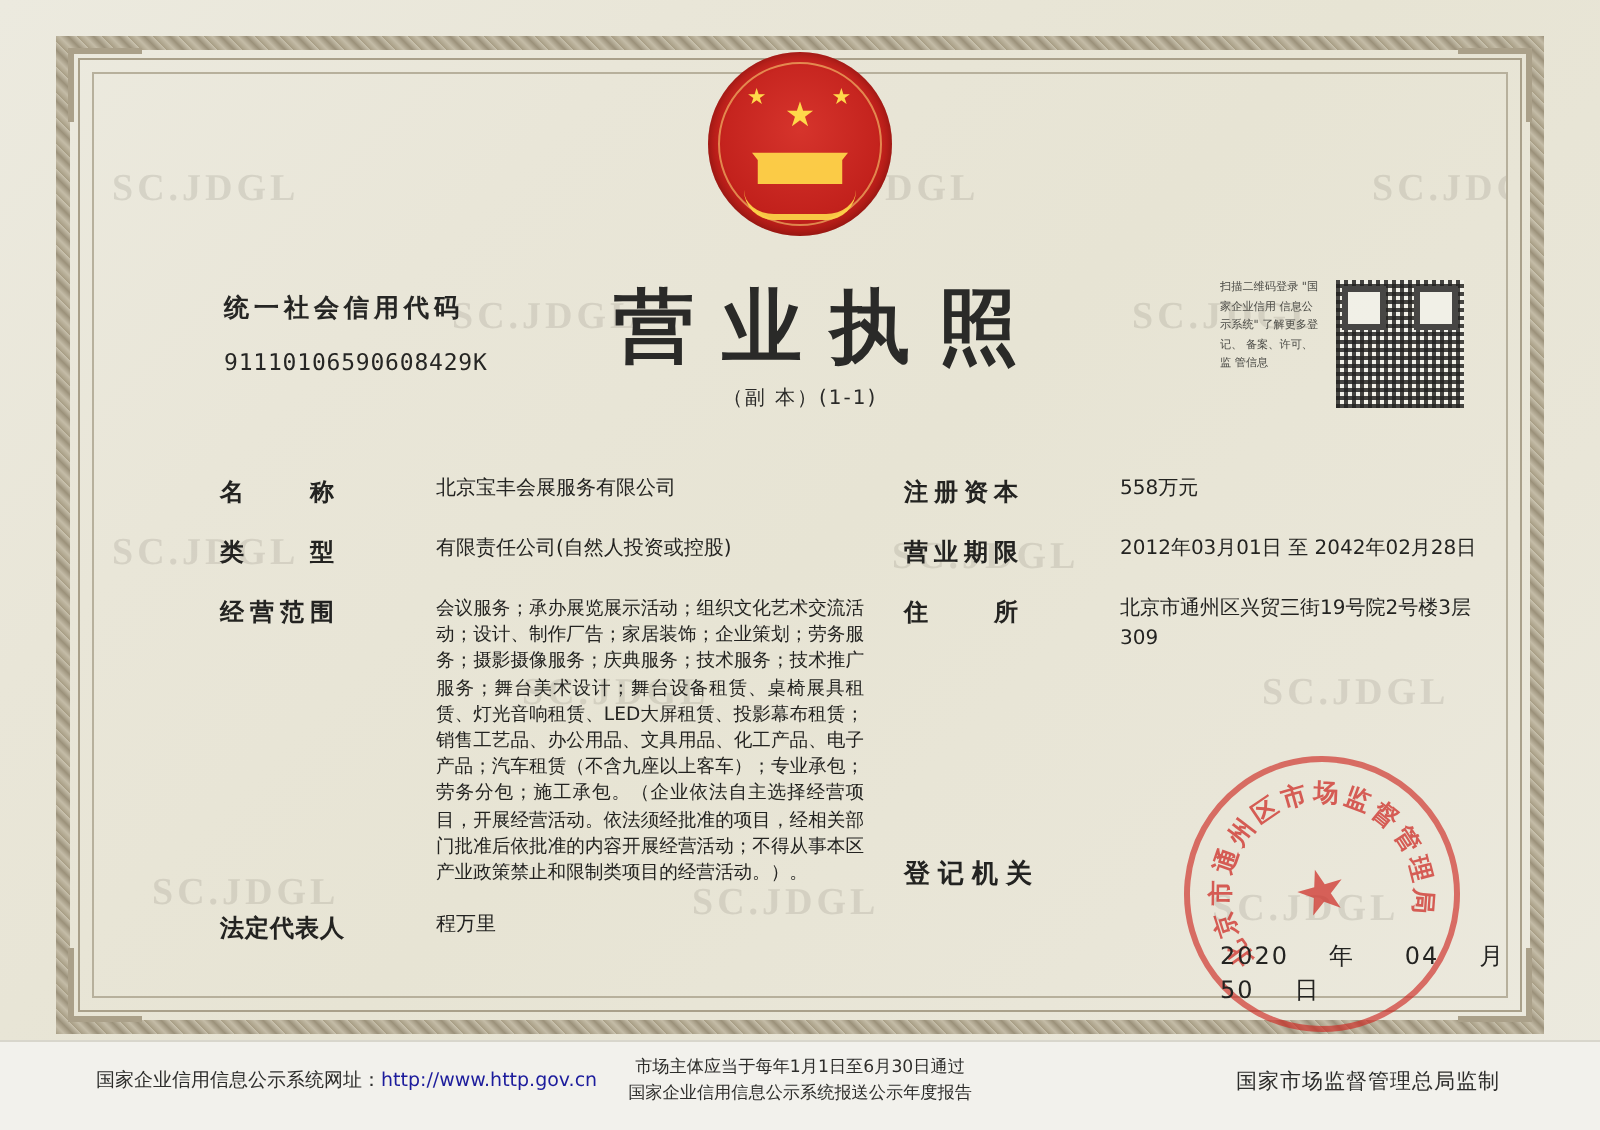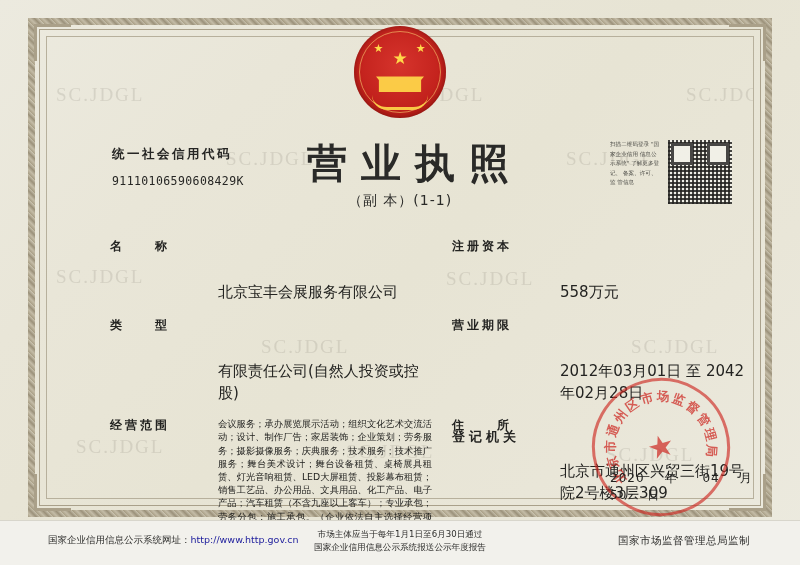--- a/index.html
+++ b/index.html
@@ -78,7 +78,7 @@
     letter-spacing: 2px;
     font-family: "Liberation Serif", serif;
     white-space: nowrap;
-    font-weight: normal;
+    font-weight: bold;
   }
 
   

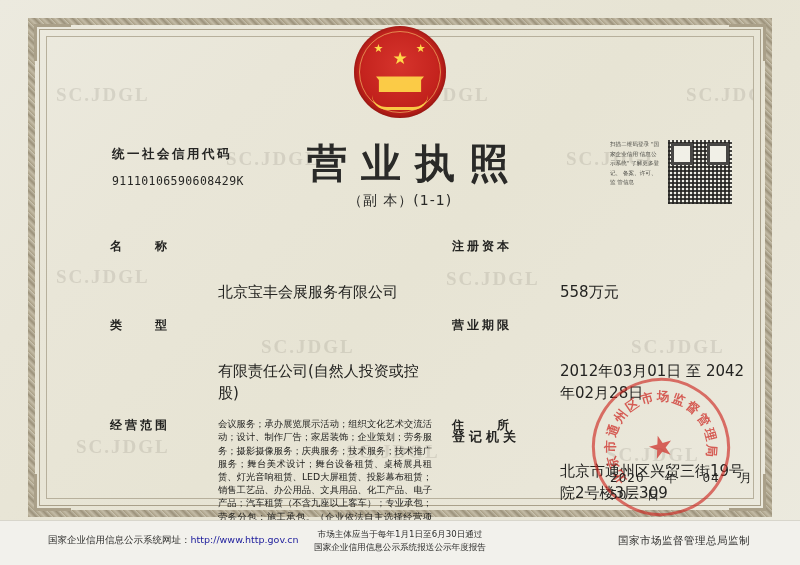--- a/index.html
+++ b/index.html
@@ -194,7 +194,7 @@
     left: 0; right: 0;
     top: 192px;
     text-align: center;
-    font-size: 14px;
+    font-size: 10px;
     color: #2a2a28;
     letter-spacing: 1px;
   }

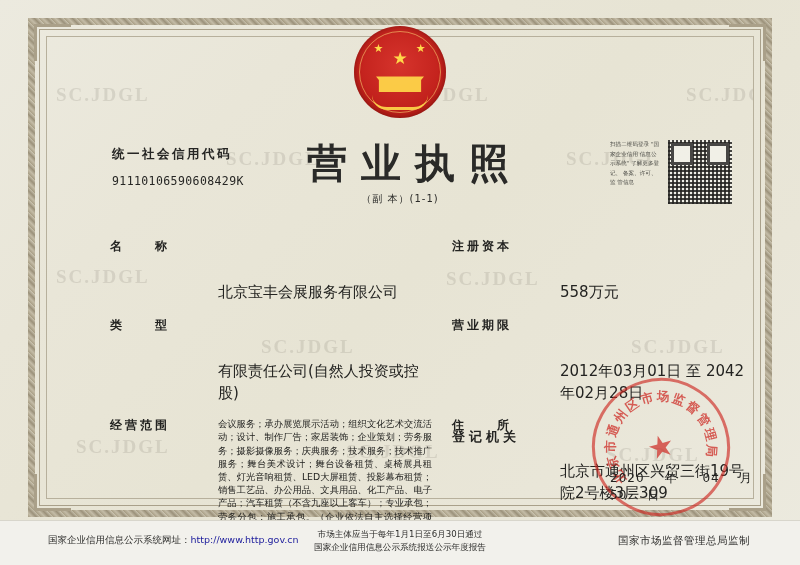--- a/index.html
+++ b/index.html
@@ -253,11 +253,10 @@
     letter-spacing: 0.5px;
   }
   .field-value {
-    font-size: 15px;
+    font-size: 10px;
     color: #232321;
     line-height: 1.45;
     flex: 1;
-    margin-top: 44px;
   }
   .scope-value {
     font-size: 9.3px;

